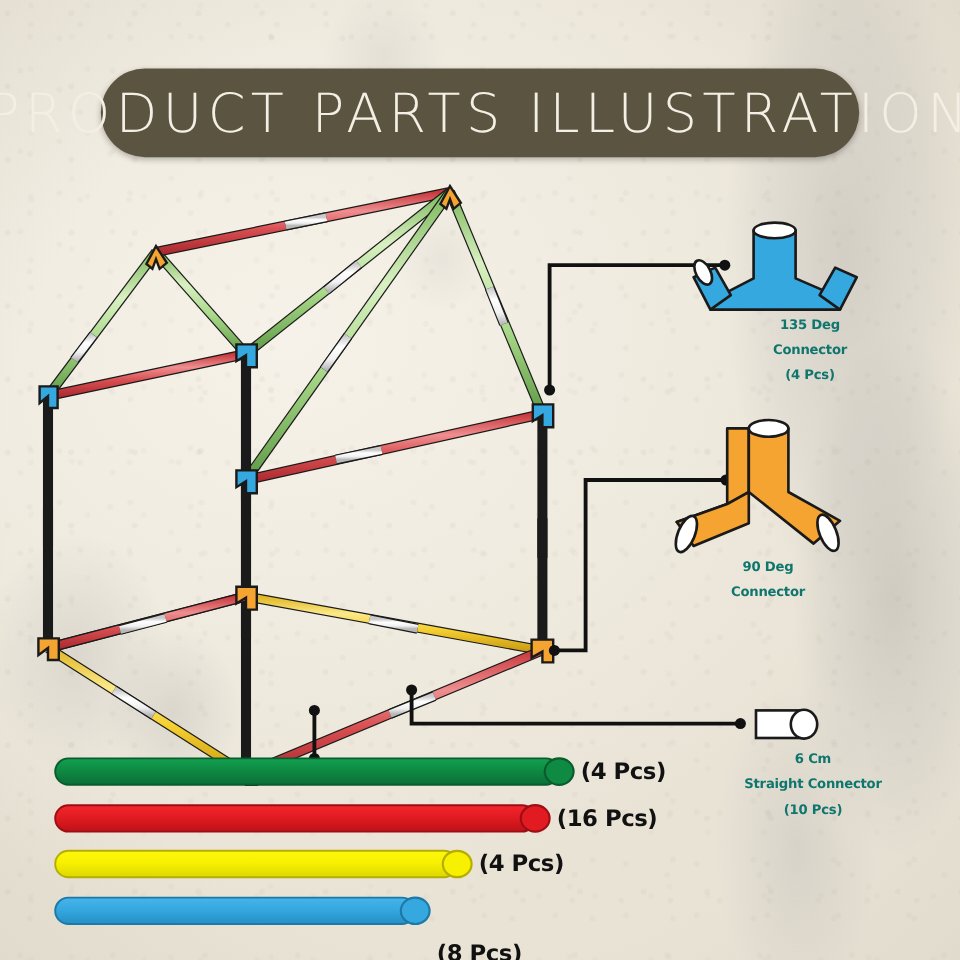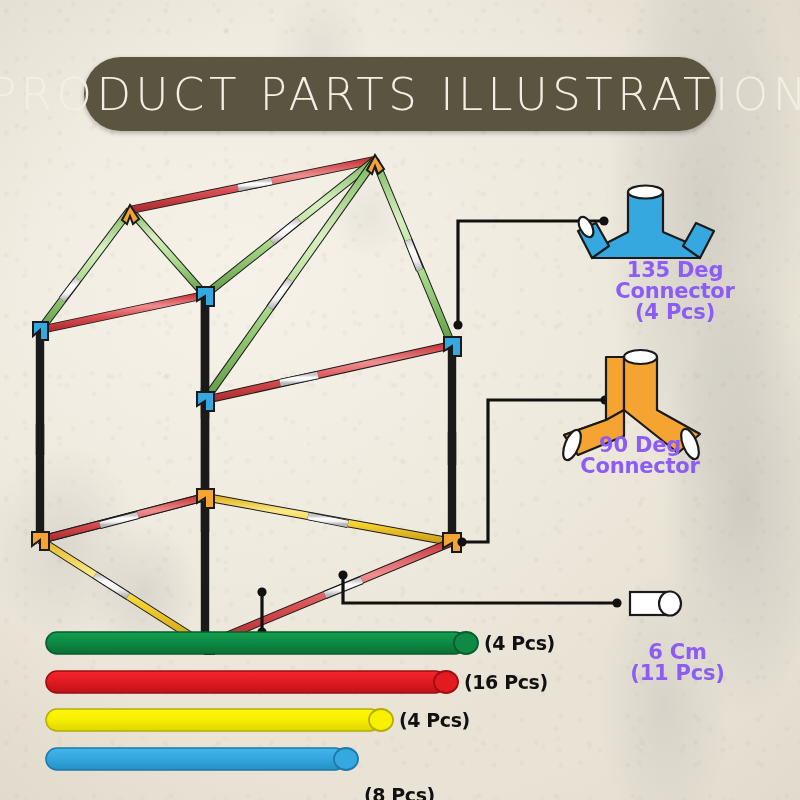--- a/index.html
+++ b/index.html
@@ -90,9 +90,9 @@
   .part-label {
     position: absolute;
     text-align: center;
-    color: #8b5cf6;
+    color: #0f766e;
     font-weight: bold;
-    font-size: 21px;
+    font-size: 11px;
     line-height: 21px;
     font-family: "DejaVu Sans", sans-serif;
     letter-spacing: -.2px;

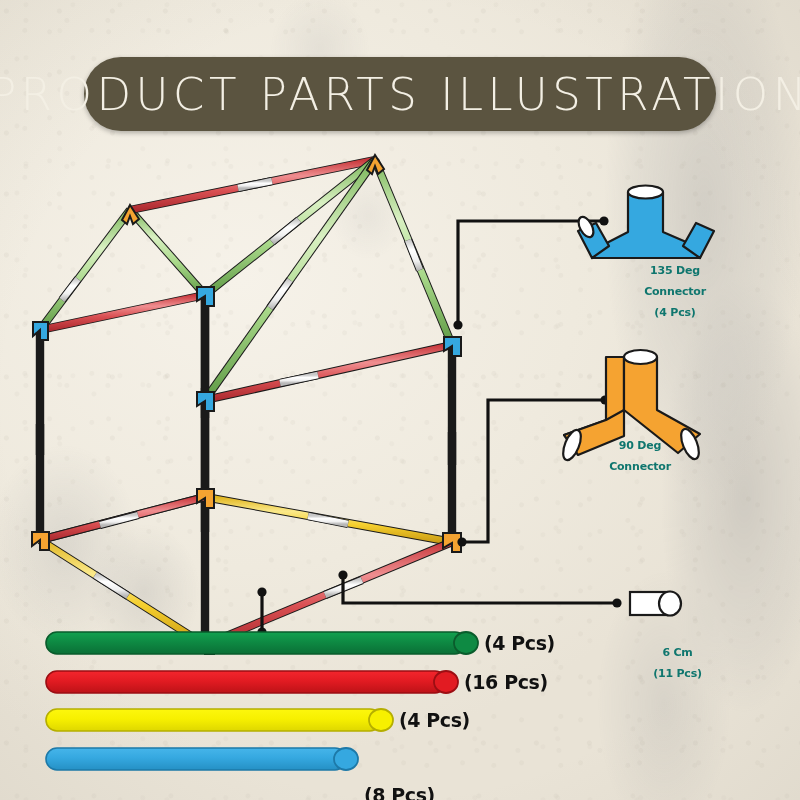--- a/index.html
+++ b/index.html
@@ -426,7 +426,7 @@
     <div>(4 Pcs)</div>
   </div>
 
-  <div class="part-label" style="left:565px; top:435px; width:150px;">
+  <div class="part-label" style="left:565px; top:462px; width:150px;">
     <div>90 Deg</div>
     <div>Connector</div>
   </div>

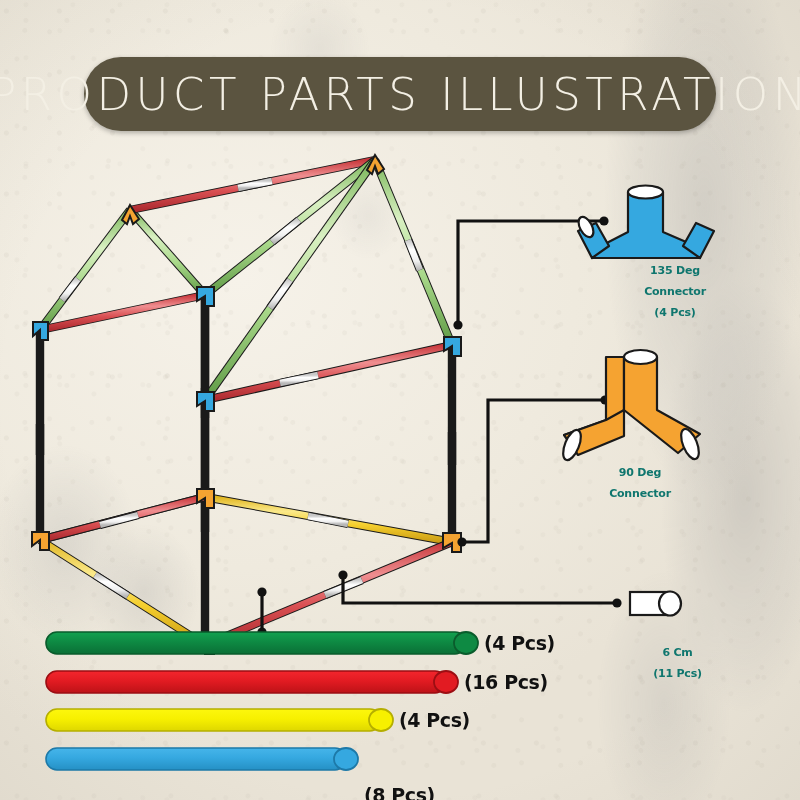--- a/index.html
+++ b/index.html
@@ -431,7 +431,7 @@
     <div>Connector</div>
   </div>
 
-  <div class="part-label" style="left:570px; top:622px; width:215px;margin-top:20px;">
+  <div class="part-label" style="left:570px; top:622px; width:215px;">
     <div>6 Cm</div>
     <div>(11 Pcs)</div>
   </div>

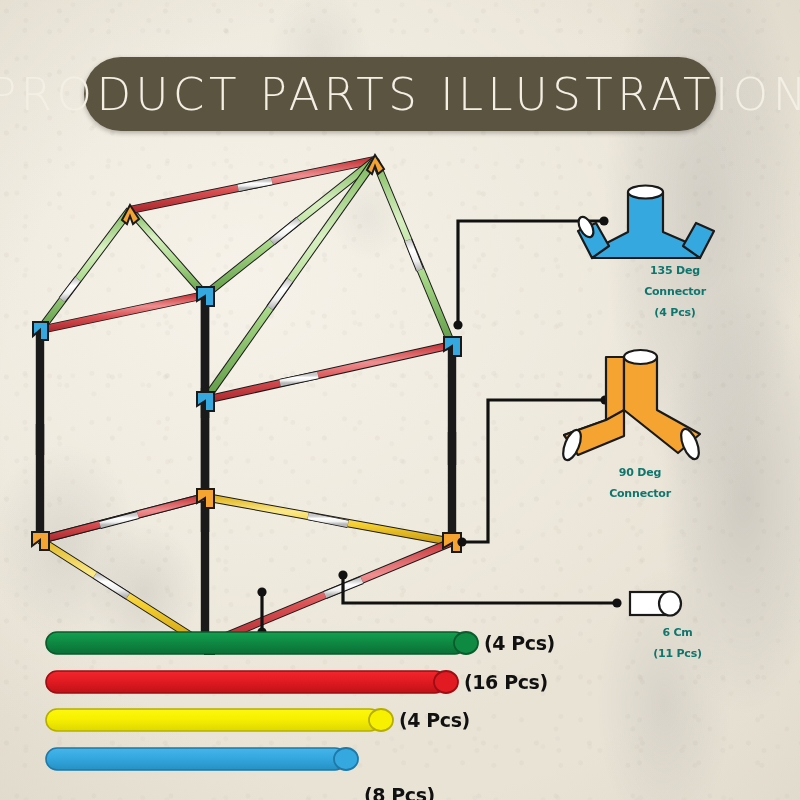--- a/index.html
+++ b/index.html
@@ -433,6 +433,7 @@
 
   <div class="part-label" style="left:570px; top:622px; width:215px;">
     <div>6 Cm</div>
+    <div>Straight Connector</div>
     <div>(11 Pcs)</div>
   </div>
 

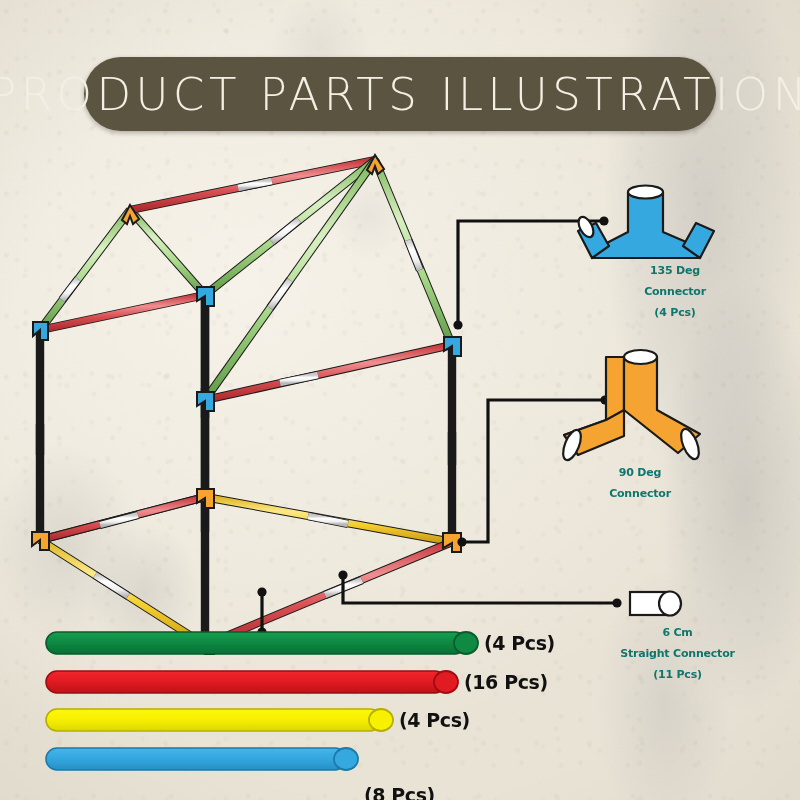--- a/index.html
+++ b/index.html
@@ -434,7 +434,7 @@
   <div class="part-label" style="left:570px; top:622px; width:215px;">
     <div>6 Cm</div>
     <div>Straight Connector</div>
-    <div>(11 Pcs)</div>
+    <div>(10 Pcs)</div>
   </div>
 
   <div class="pcs-label" style="left:484px; top:632px;">(4 Pcs)</div>

